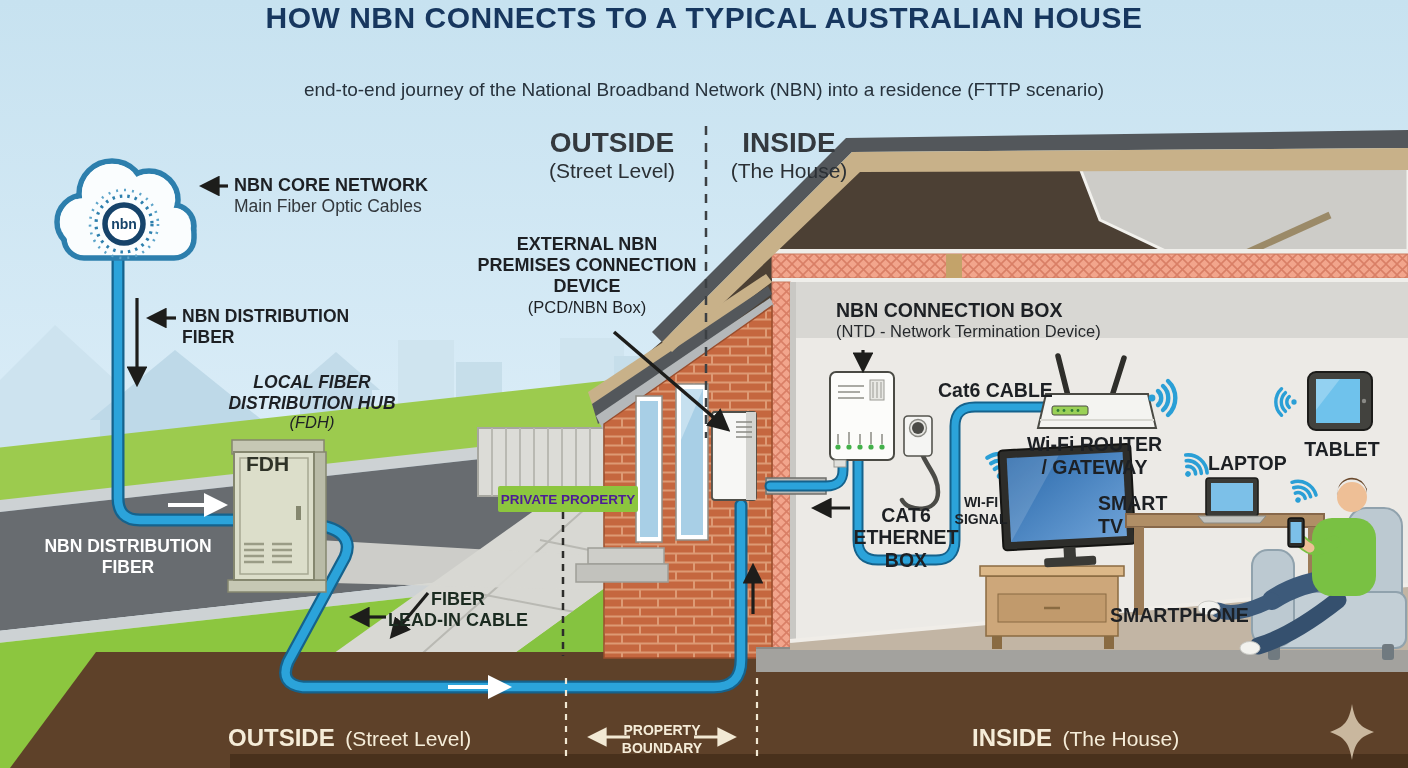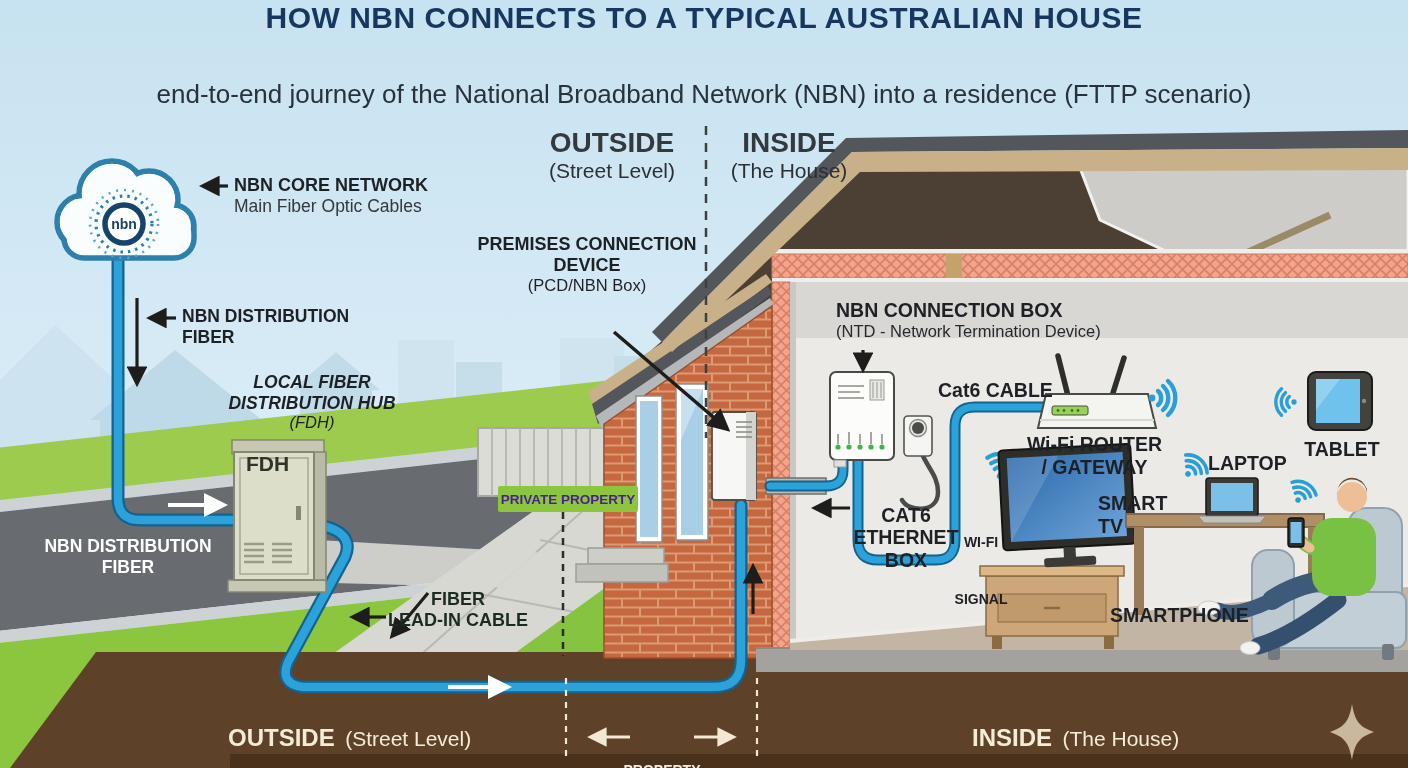--- a/index.html
+++ b/index.html
@@ -13,7 +13,7 @@
   .white{color:#ffffff;}
   .cream{color:#f5ecd8;}
   .title{font-weight:bold;color:#17375f;font-size:30px;letter-spacing:.5px;}
-  .subtitle{color:#27323c;font-size:26px;}
+  .subtitle{color:#27323c;font-size:19px;}
   .zone-t{font-weight:bold;color:#34393e;font-size:28px;}
   .zone-s{color:#2b3035;font-size:21px;font-weight:normal;}
   .s14{font-size:14px;margin-top:40px;} .s16{font-size:16.5px;} .s17{font-size:17.5px;}

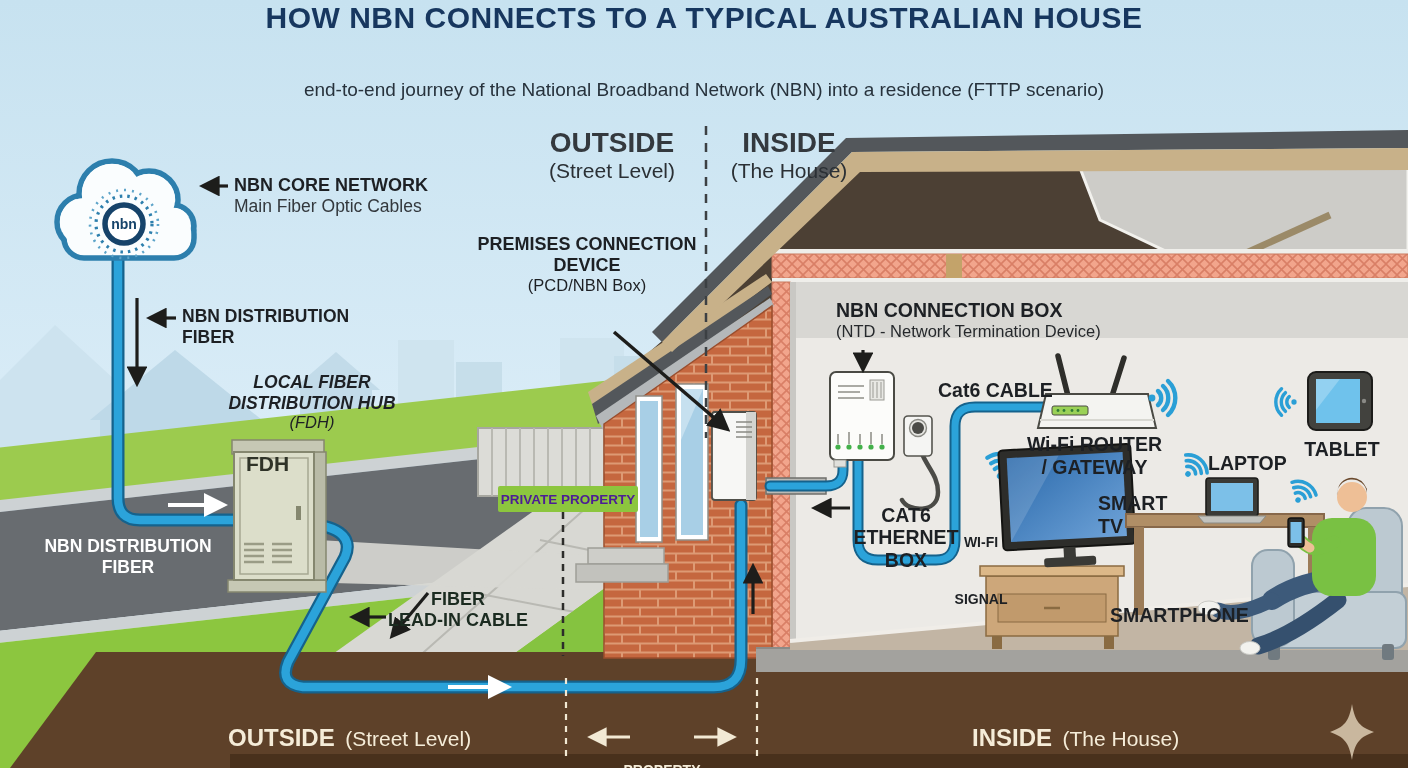--- a/index.html
+++ b/index.html
@@ -357,6 +357,7 @@
 </div>
 
 <div class="lbl ctr" style="left:462px;top:234px;width:250px;">
+  <div class="b s18">EXTERNAL NBN</div>
   <div class="b s18">PREMISES CONNECTION</div>
   <div class="b s18">DEVICE</div>
   <div class="s16">(PCD/NBN Box)</div>

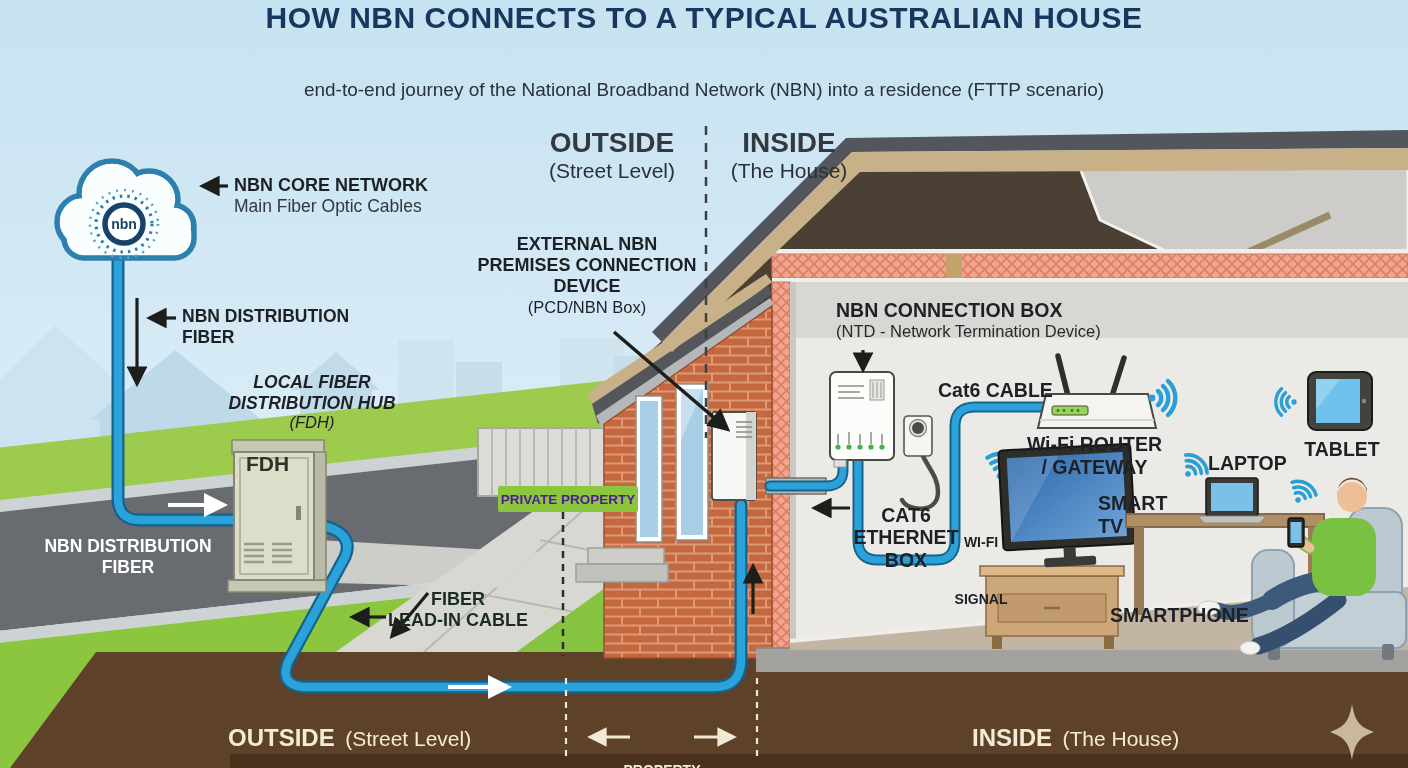--- a/index.html
+++ b/index.html
@@ -16,7 +16,7 @@
   .subtitle{color:#27323c;font-size:19px;}
   .zone-t{font-weight:bold;color:#34393e;font-size:28px;}
   .zone-s{color:#2b3035;font-size:21px;font-weight:normal;}
-  .s14{font-size:14px;margin-top:40px;} .s16{font-size:16.5px;} .s17{font-size:17.5px;}
+  .s14{font-size:14px;} .s16{font-size:16.5px;} .s17{font-size:17.5px;}
   .s18{font-size:18px;} .s19{font-size:19.5px;} .s21{font-size:21px;}
   .s24{font-size:24px;}
   .sign{position:absolute;display:flex;align-items:center;justify-content:center;

